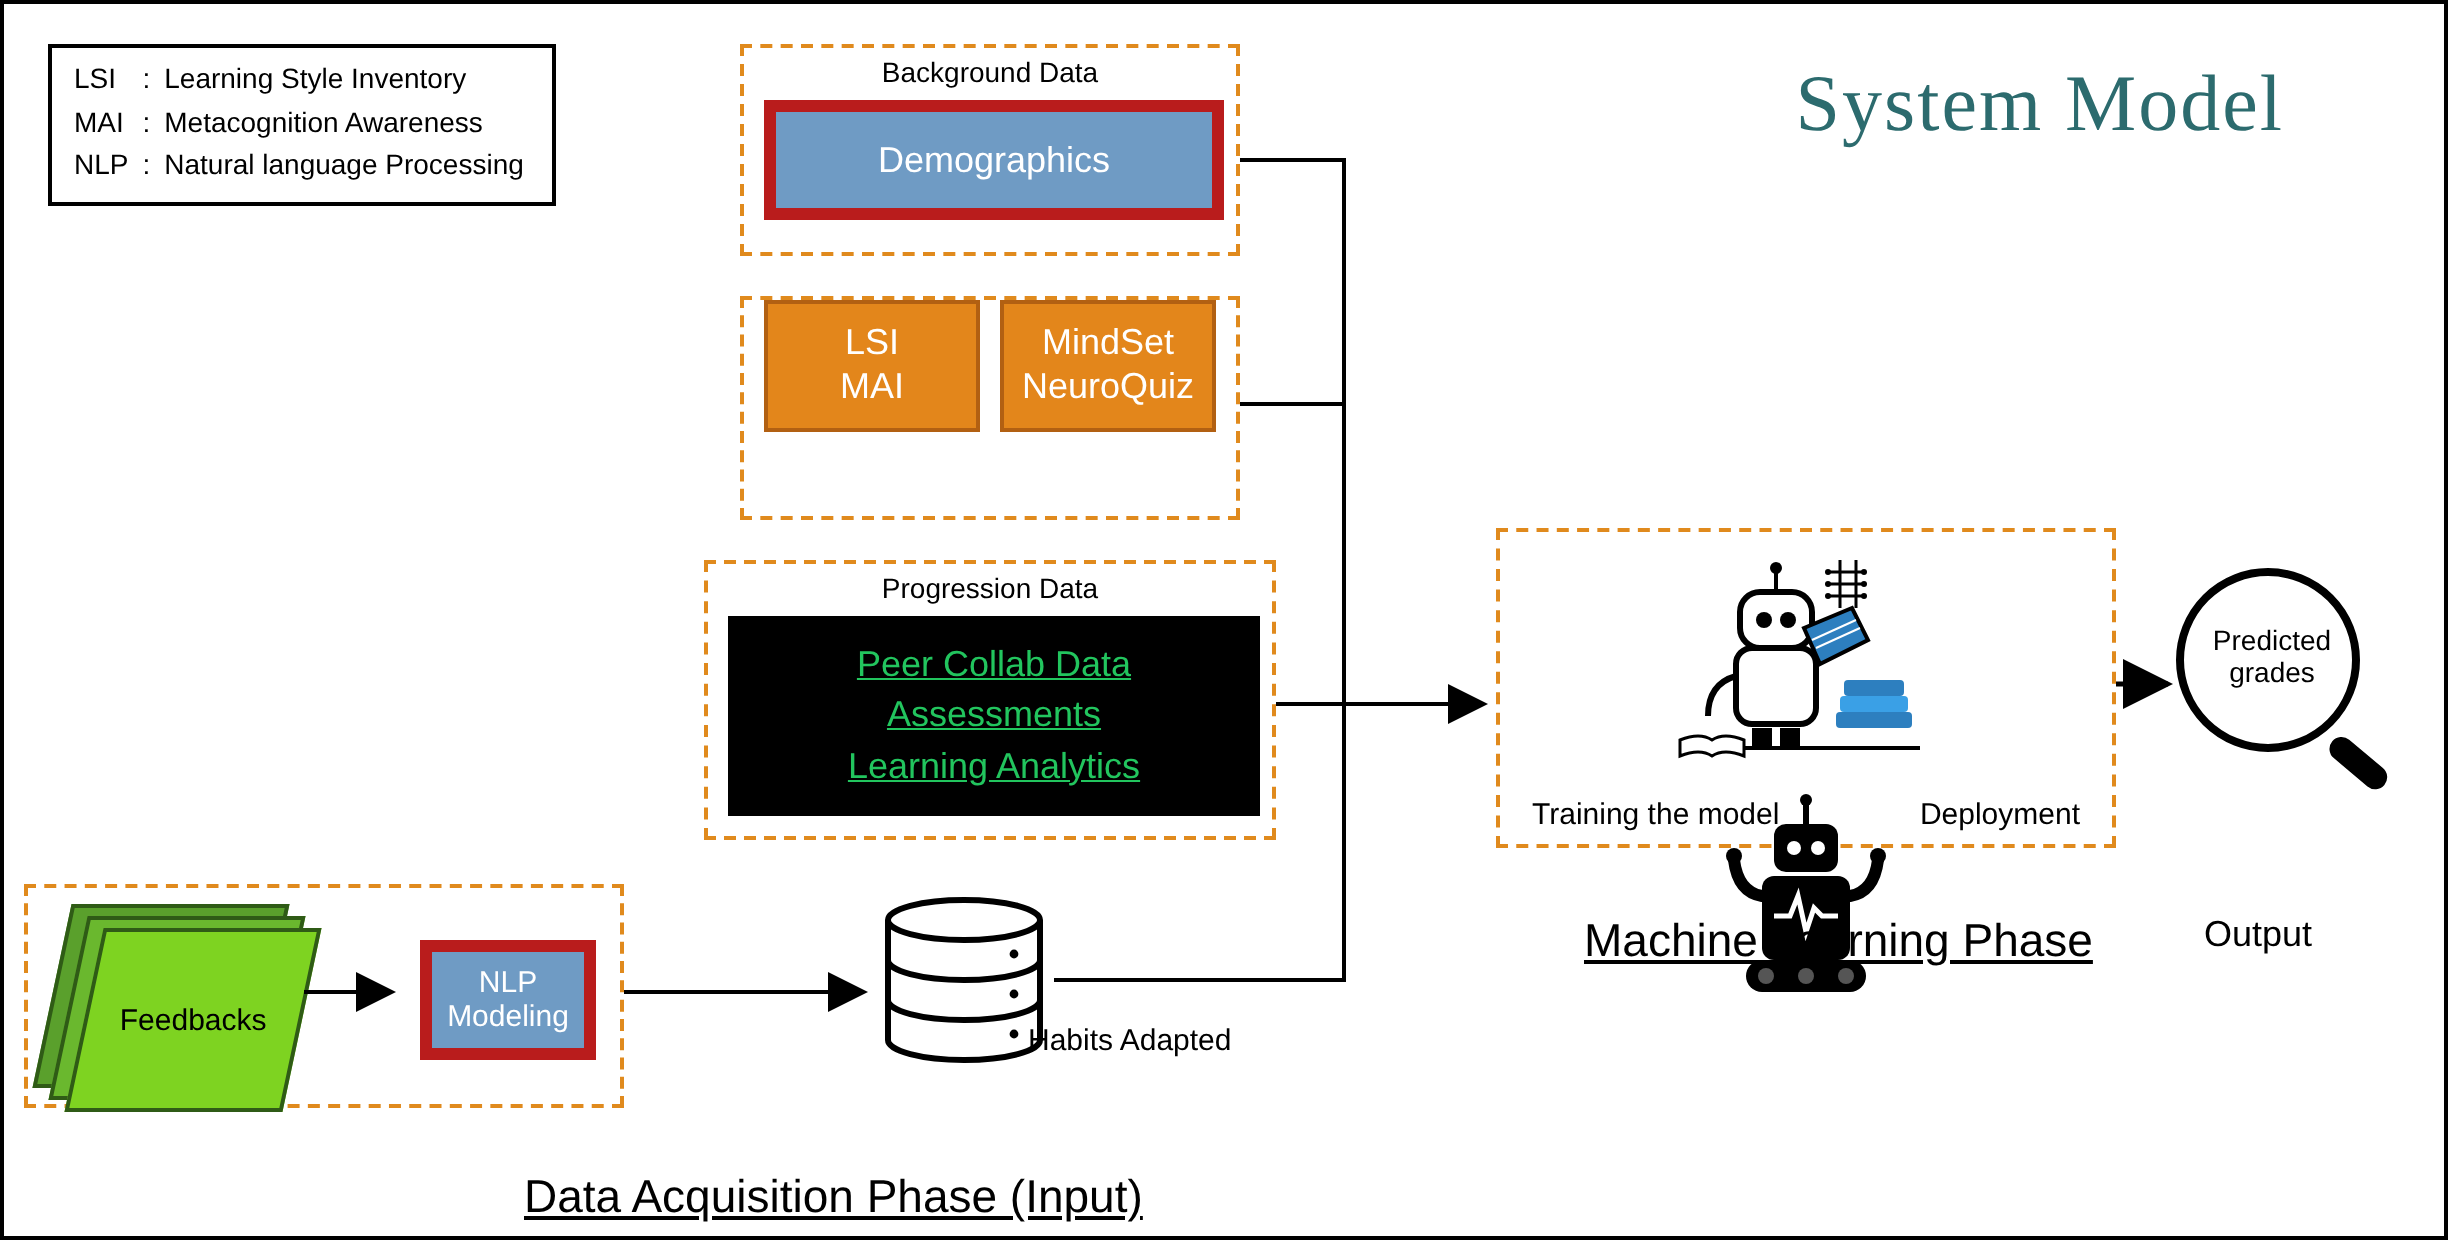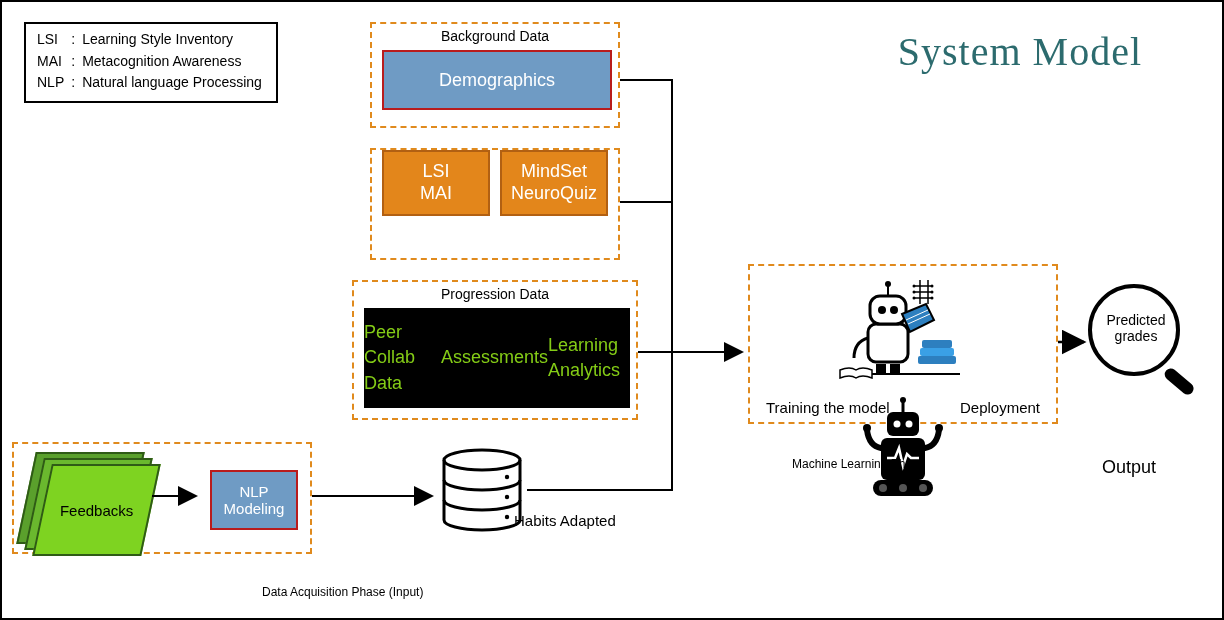--- a/index.html
+++ b/index.html
@@ -43,7 +43,7 @@
   }
   .blue-box {
     background: #6f9bc4;
-    border: 2px solid #b91c1c;
+    border: 6px solid #b91c1c;
     color: #fff;
     font-size: 18px;
     display:flex; align-items:center; justify-content:center;

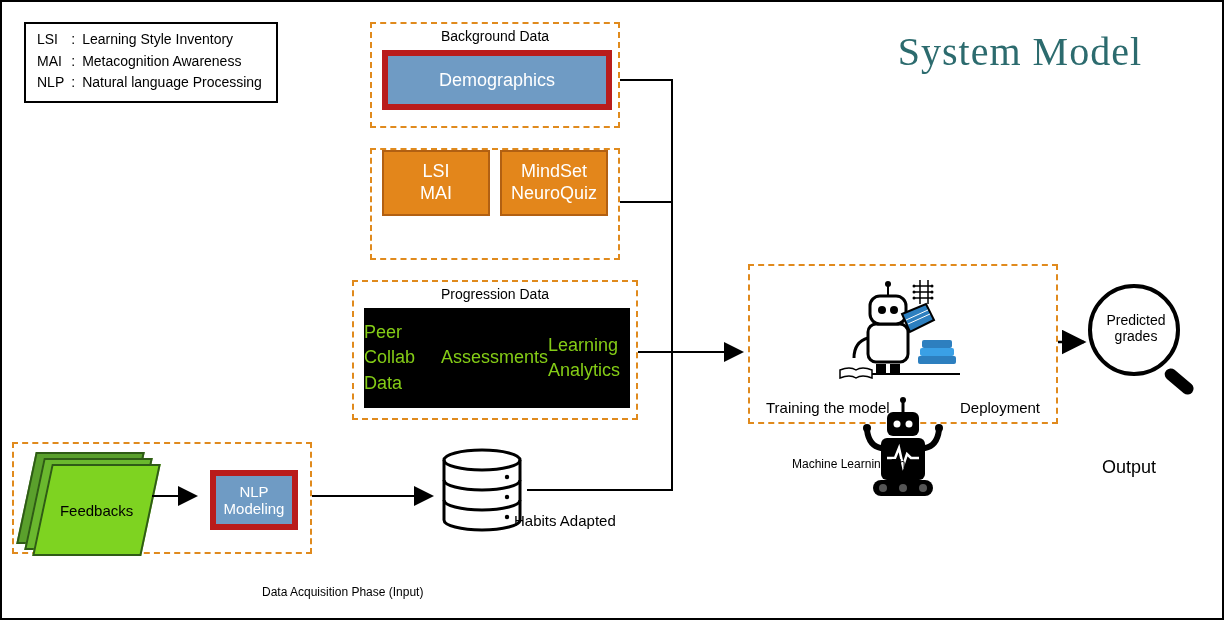--- a/index.html
+++ b/index.html
@@ -60,11 +60,12 @@
   }
   .black-box {
     background: #000;
-    color: #84cc16;
+    color: #22c55e;
     font-size: 18px;
-    display:flex; flex-direction:row; align-items:center; justify-content:center;
+    display:flex; flex-direction:column; align-items:center; justify-content:center;
     box-sizing: border-box;
     line-height: 1.4;
+    text-decoration: underline;
   }
   .phase-label { font-size: 12px; }
   .output-label { font-size: 18px; }

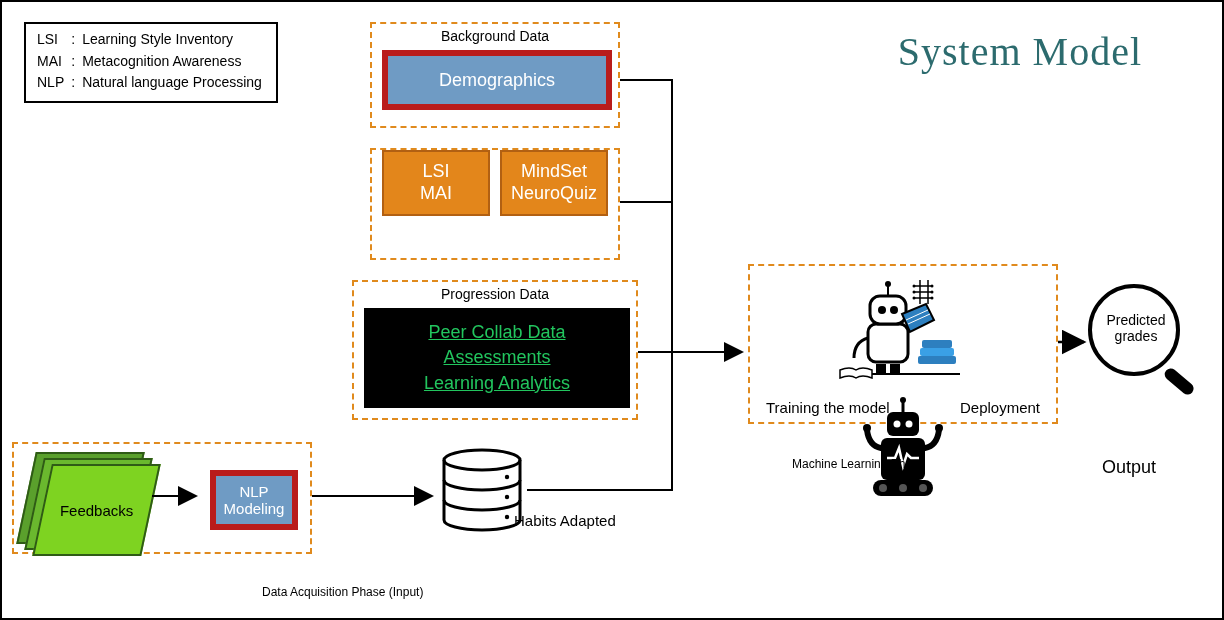--- a/index.html
+++ b/index.html
@@ -67,7 +67,7 @@
     line-height: 1.4;
     text-decoration: underline;
   }
-  .phase-label { font-size: 12px; }
+  .phase-label { font-size: 23px; text-decoration: underline; }
   .output-label { font-size: 18px; }
   .habits-label { font-size: 15px; }
   .ml-caption { font-size: 15px; }

